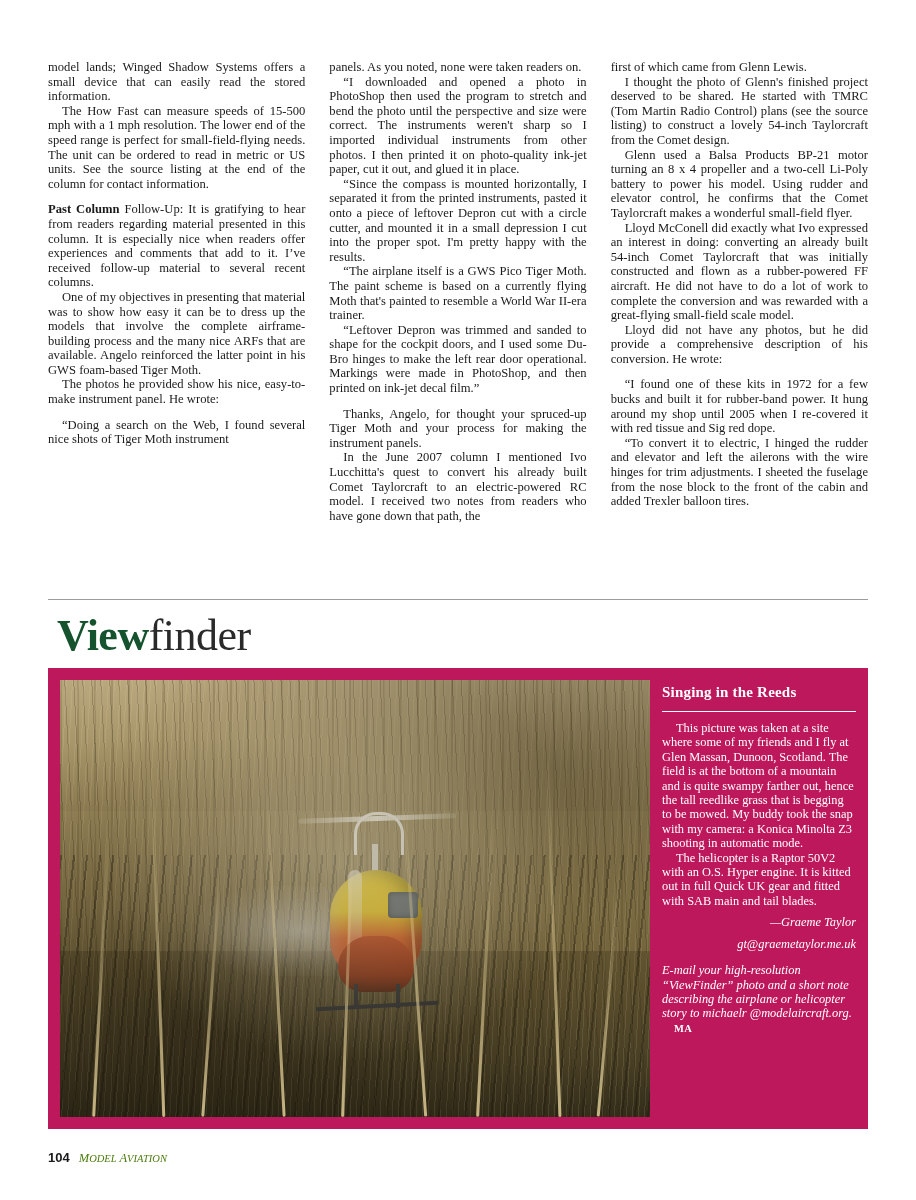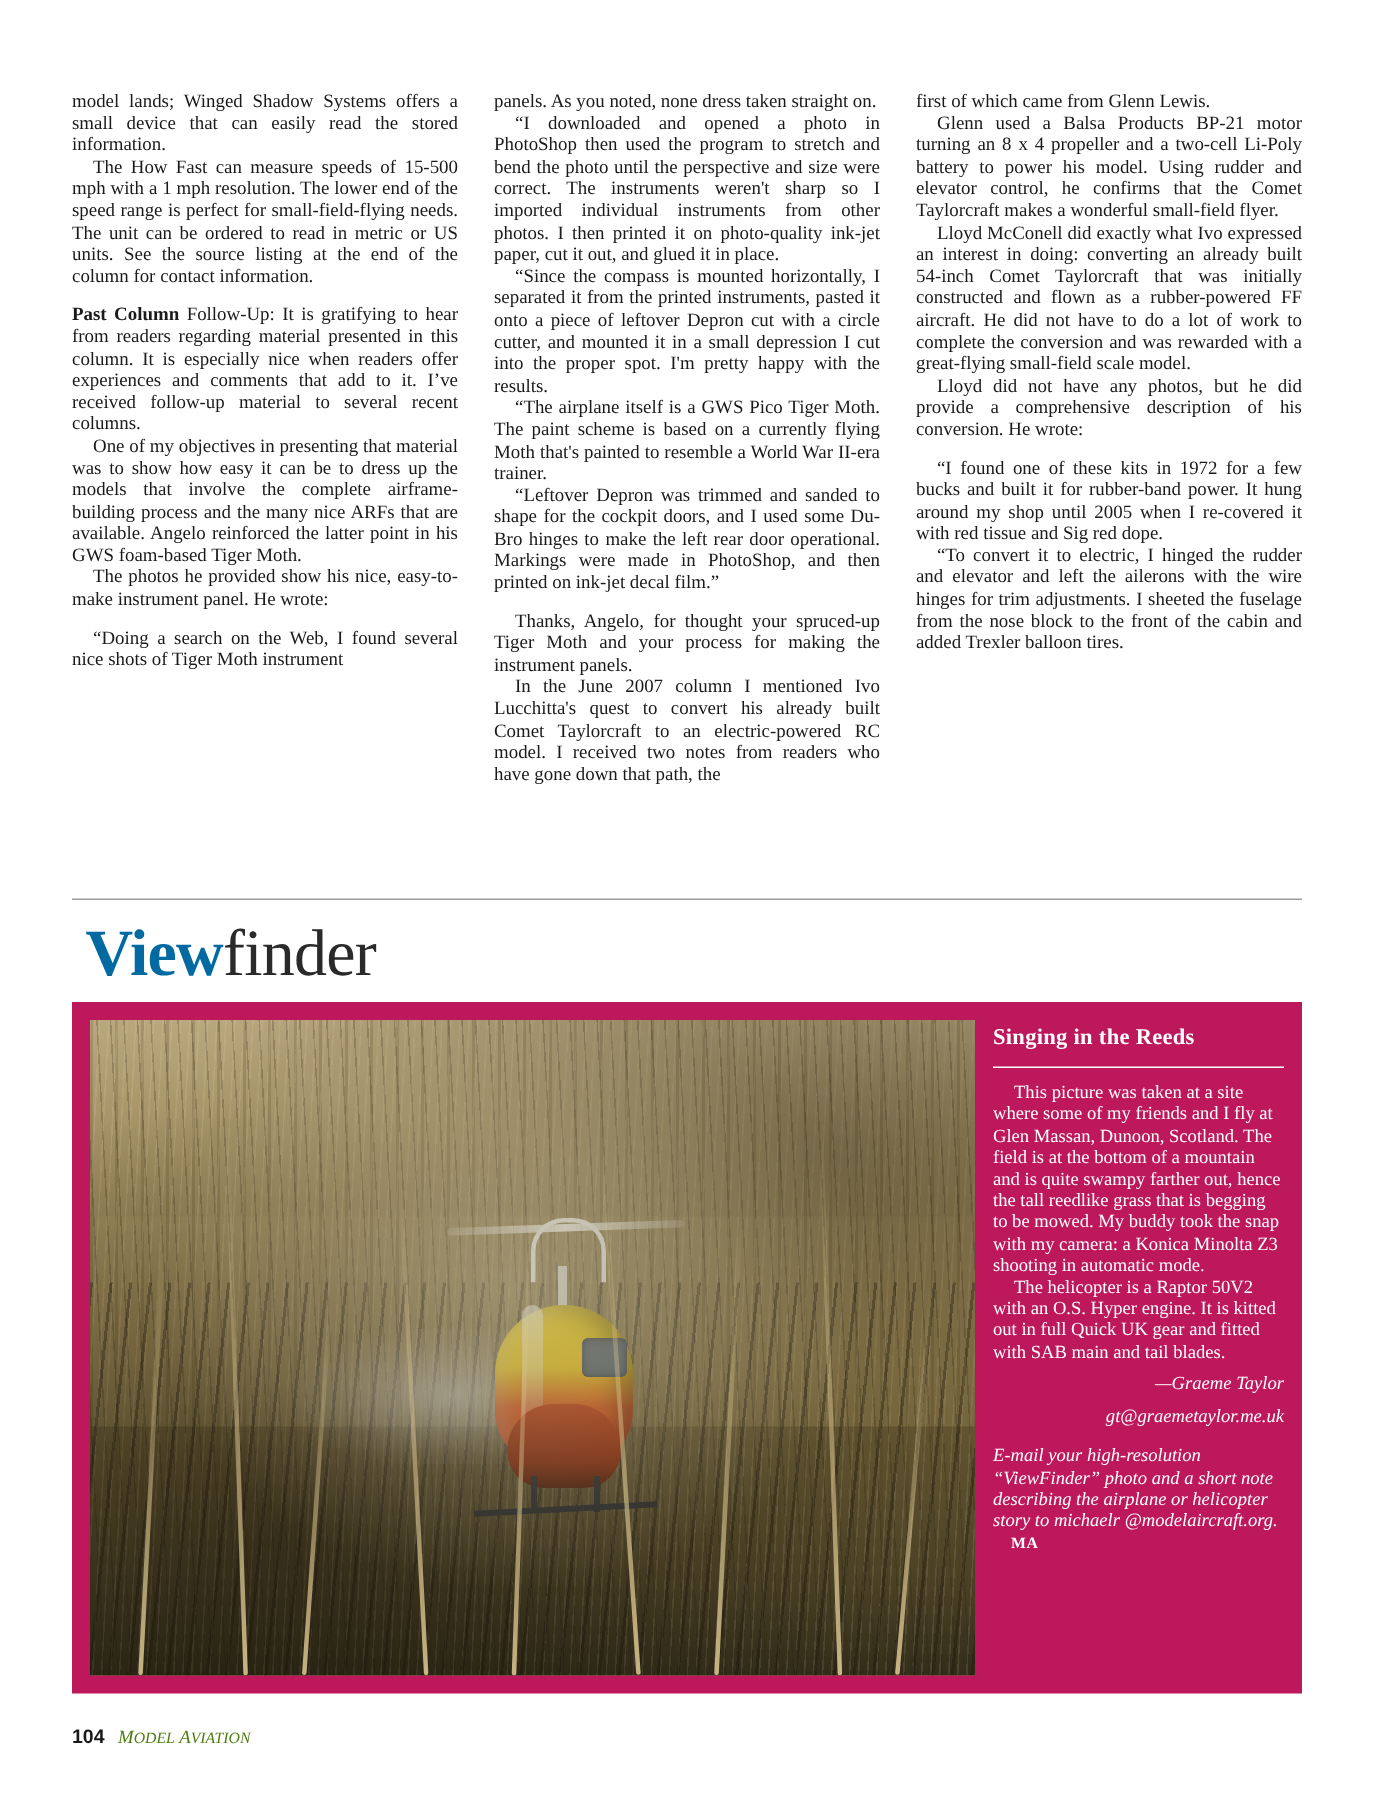--- a/index.html
+++ b/index.html
@@ -259,7 +259,7 @@
     </div>
 
     <div class="col">
-      <p class="noindent">panels. As you noted, none dress taken straight on.</p>
+      <p class="noindent">panels. As you noted, none were taken readers on.</p>
       <p>“I downloaded and opened a photo in PhotoShop then used the program to stretch and bend the photo until the perspective and size were correct. The instruments weren't sharp so I imported individual instruments from other photos. I then printed it on photo-quality ink-jet paper, cut it out, and glued it in place.</p>
       <p>“Since the compass is mounted horizontally, I separated it from the printed instruments, pasted it onto a piece of leftover Depron cut with a circle cutter, and mounted it in a small depression I cut into the proper spot. I'm pretty happy with the results.</p>
       <p>“The airplane itself is a GWS Pico Tiger Moth. The paint scheme is based on a currently flying Moth that's painted to resemble a World War II-era trainer.</p>

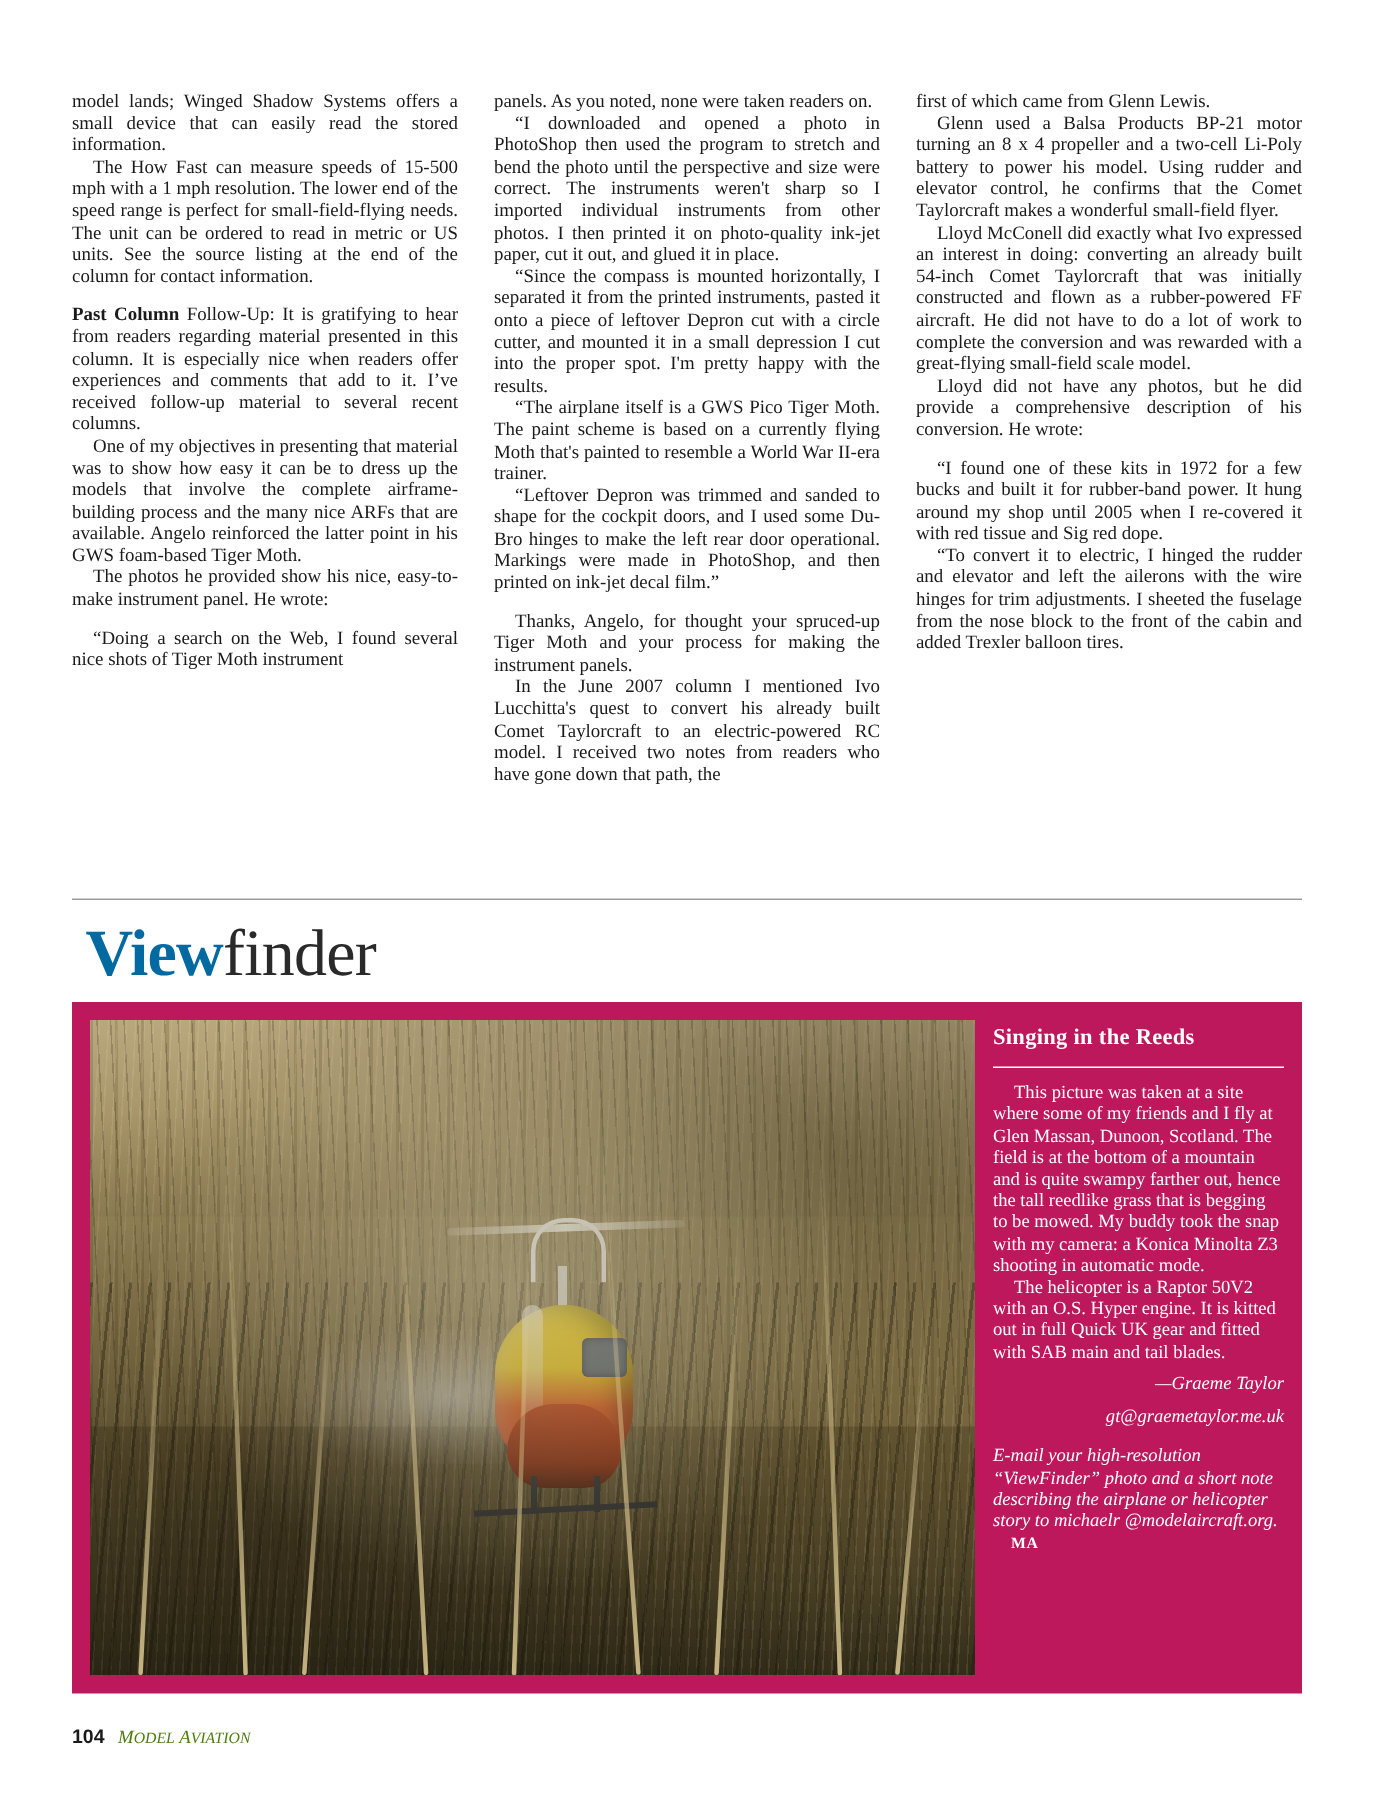--- a/index.html
+++ b/index.html
@@ -270,6 +270,7 @@
 
     <div class="col">
       <p class="noindent">first of which came from Glenn Lewis.</p>
+      <p>I thought the photo of Glenn's finished project deserved to be shared. He started with TMRC (Tom Martin Radio Control) plans (see the source listing) to construct a lovely 54-inch Taylorcraft from the Comet design.</p>
       <p>Glenn used a Balsa Products BP-21 motor turning an 8 x 4 propeller and a two-cell Li-Poly battery to power his model. Using rudder and elevator control, he confirms that the Comet Taylorcraft makes a wonderful small-field flyer.</p>
       <p>Lloyd McConell did exactly what Ivo expressed an interest in doing: converting an already built 54-inch Comet Taylorcraft that was initially constructed and flown as a rubber-powered FF aircraft. He did not have to do a lot of work to complete the conversion and was rewarded with a great-flying small-field scale model.</p>
       <p>Lloyd did not have any photos, but he did provide a comprehensive description of his conversion. He wrote:</p>

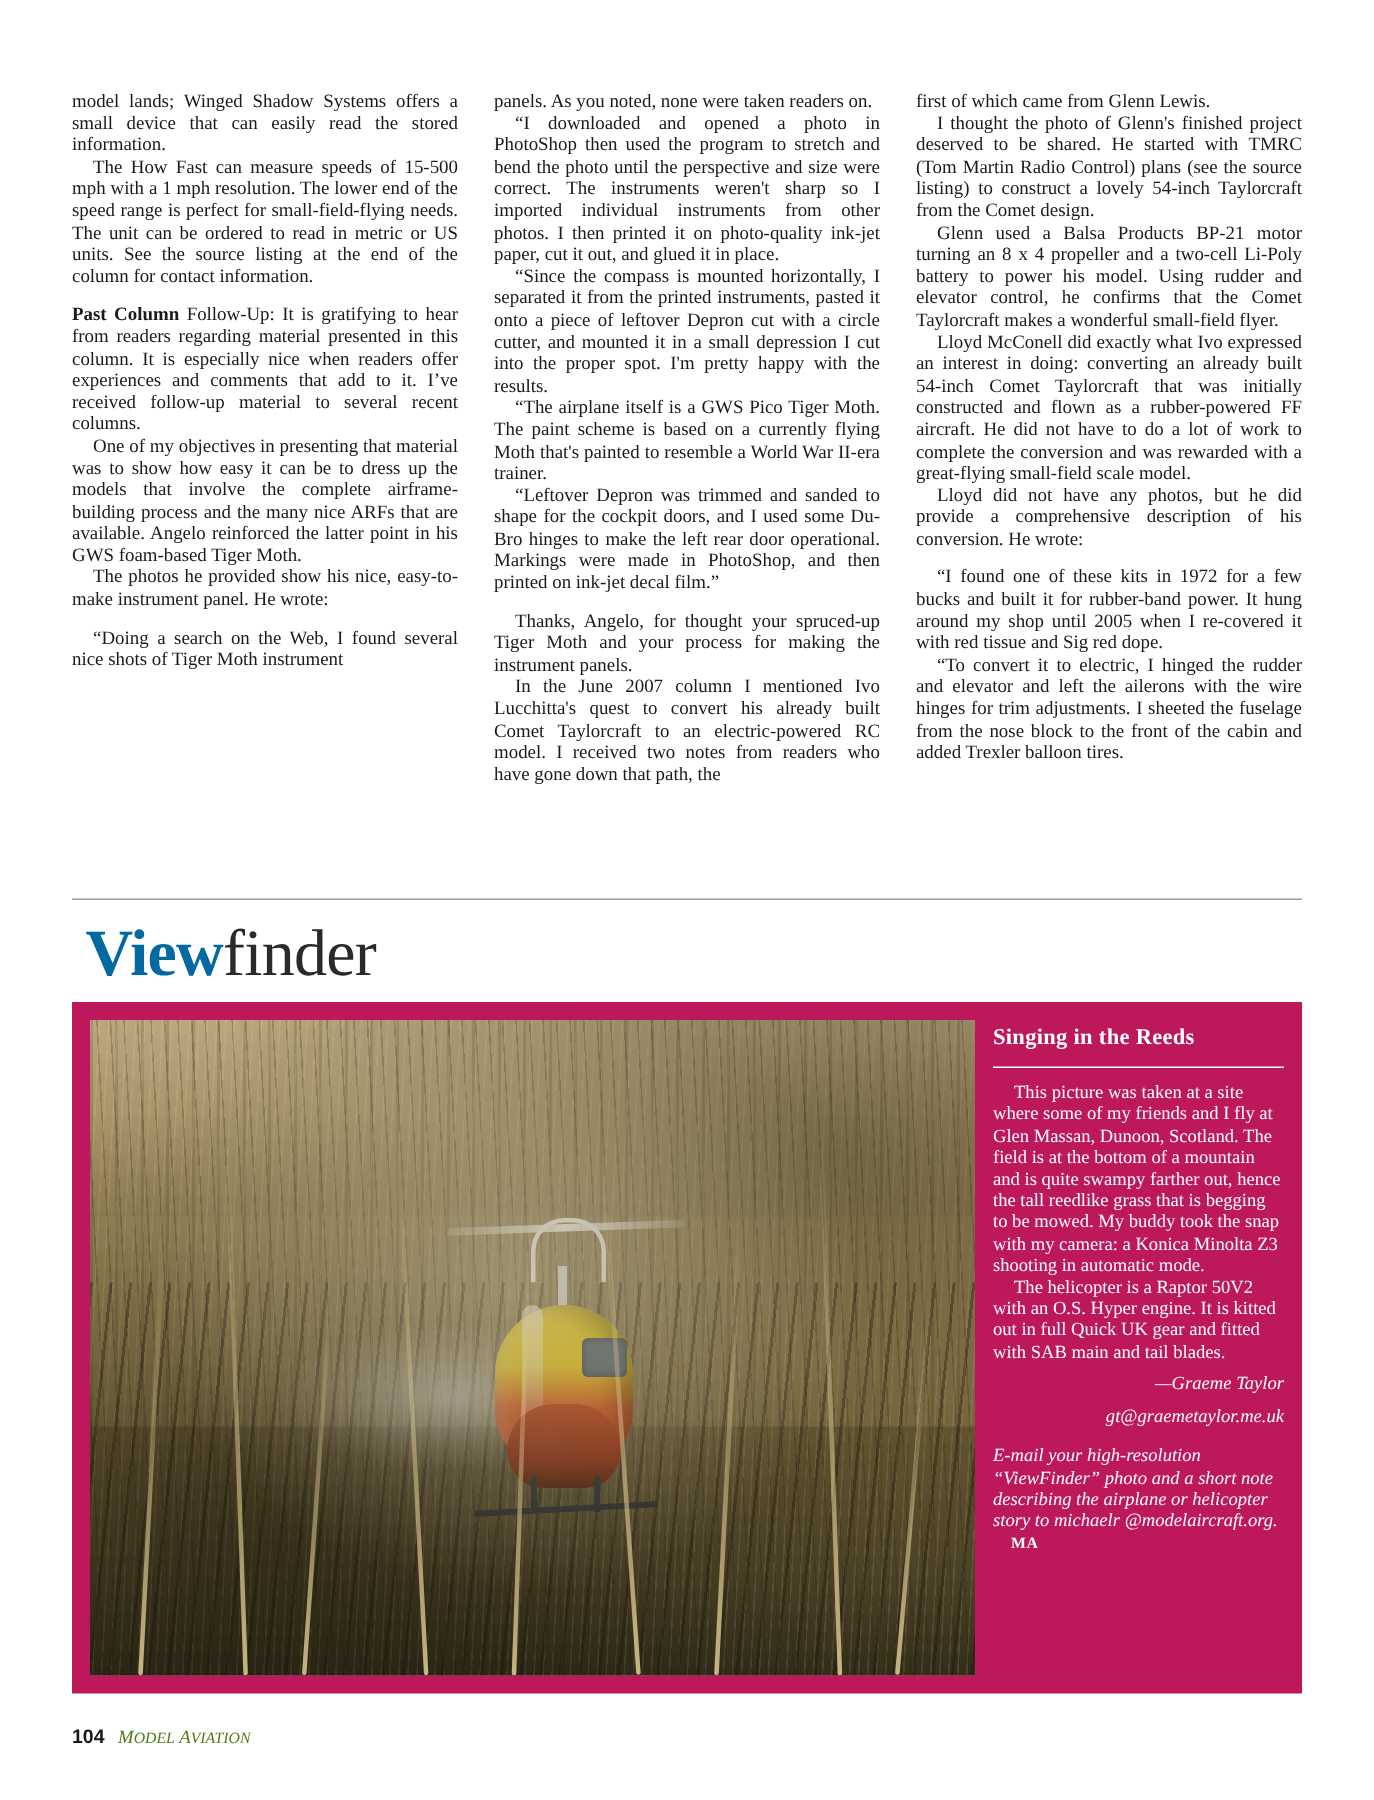--- a/index.html
+++ b/index.html
@@ -55,7 +55,7 @@
     white-space:nowrap;
   }
   .vf-title .view{
-    color:#0369a1;
+    color:#14532d;
     font-weight:bold;
     font-style:normal;
   }

